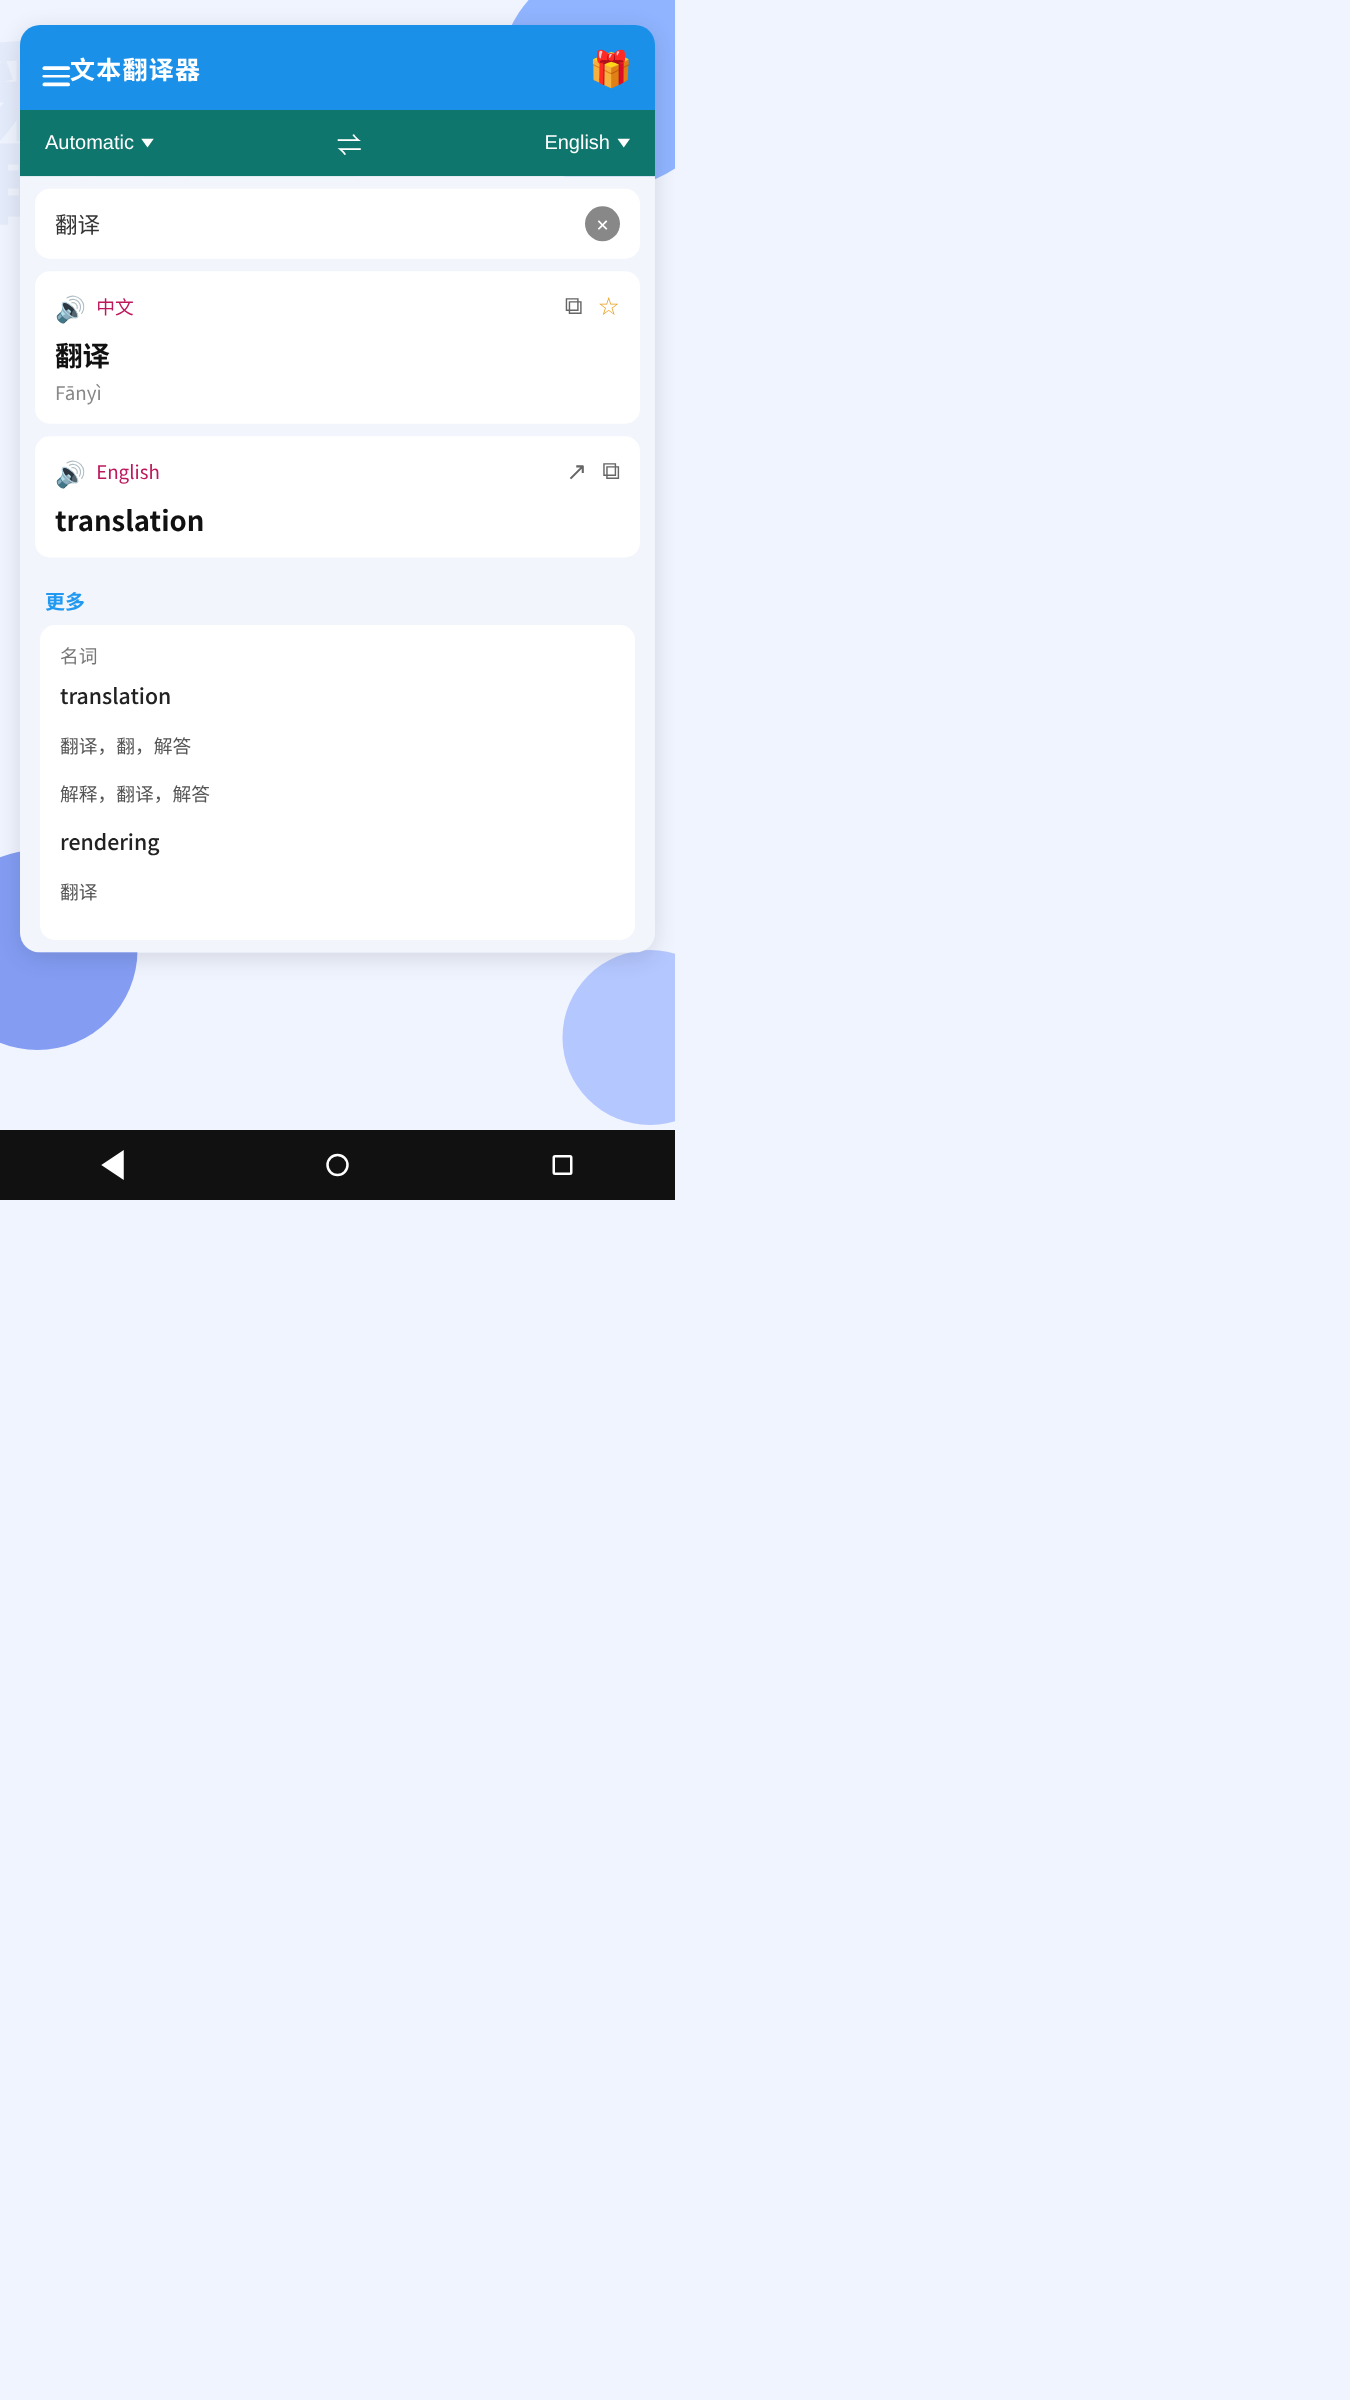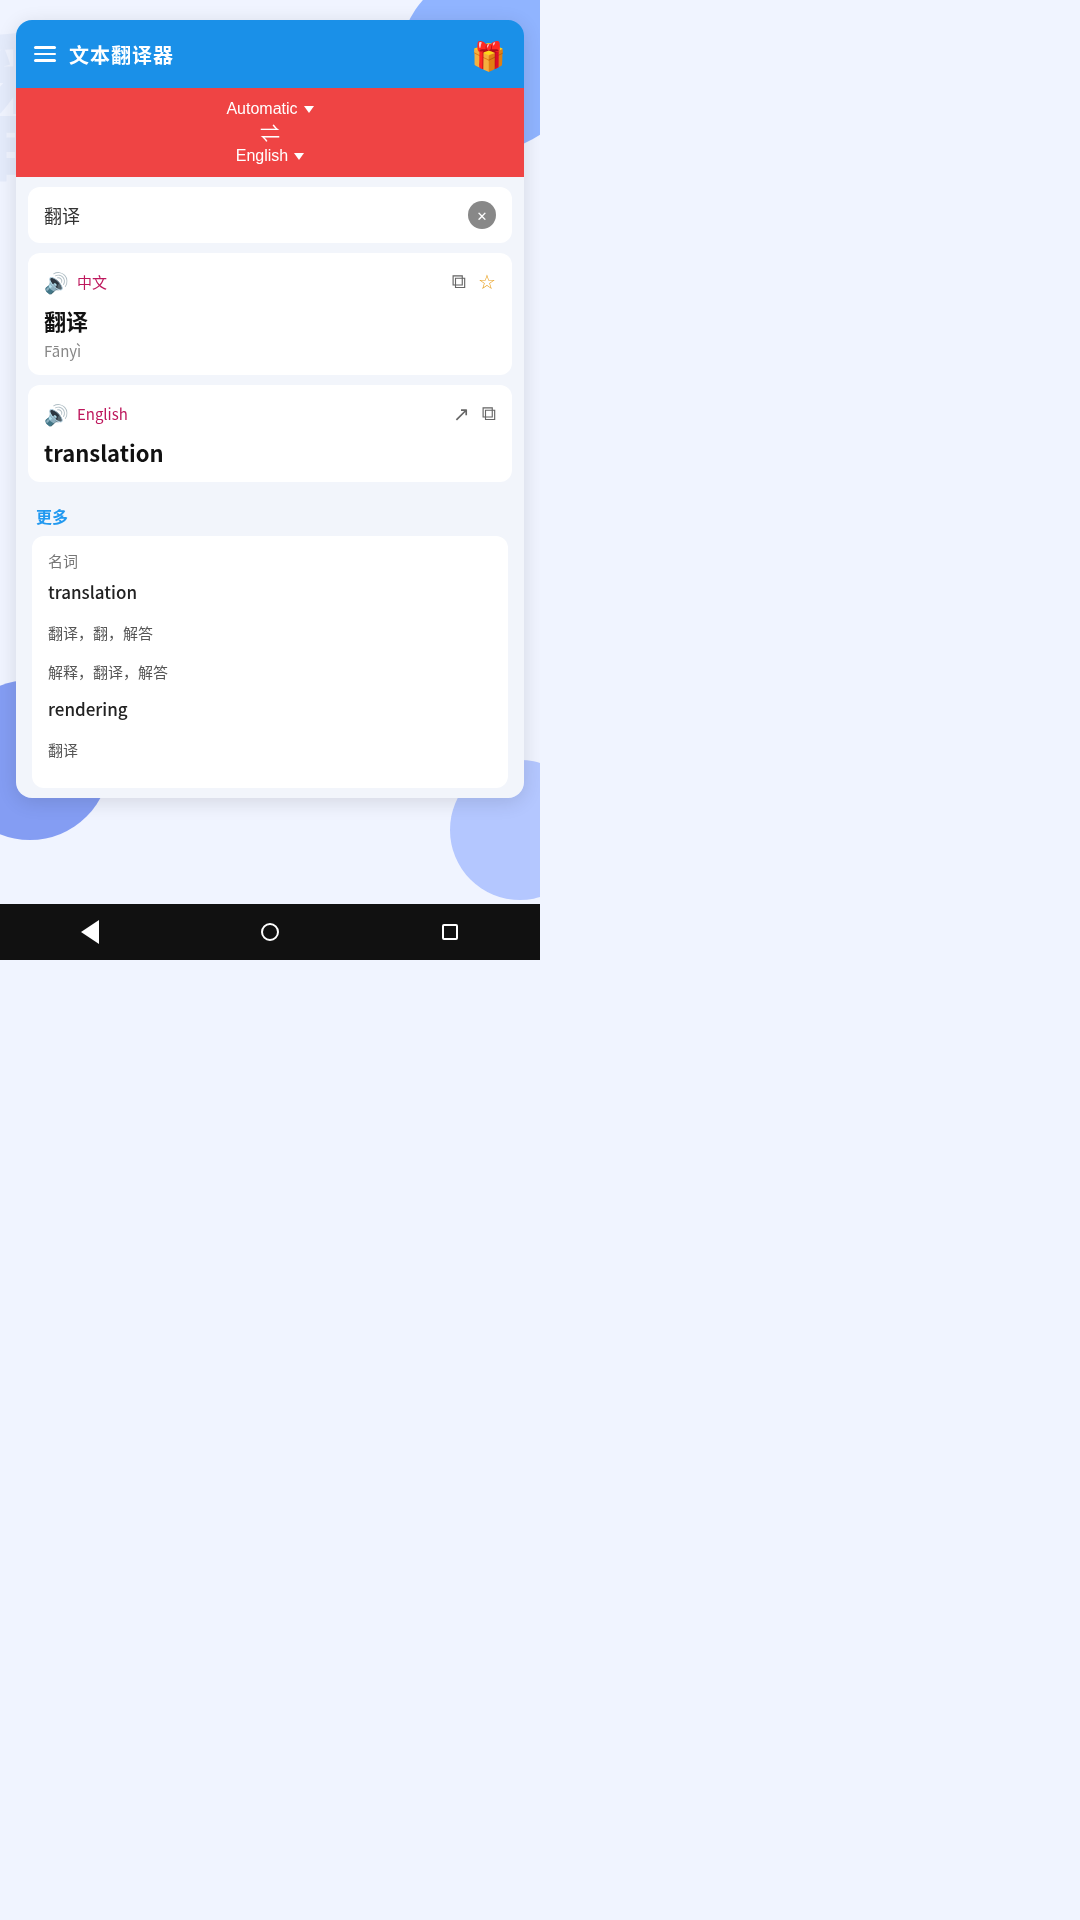--- a/index.html
+++ b/index.html
@@ -111,8 +111,8 @@
     }
     .header-left {
       display: flex;
-      align-items: center;
-      gap: 13px;
+      align-items: flex-end;
+      gap: 0;
     }
     .hamburger-icon {
       display: flex;

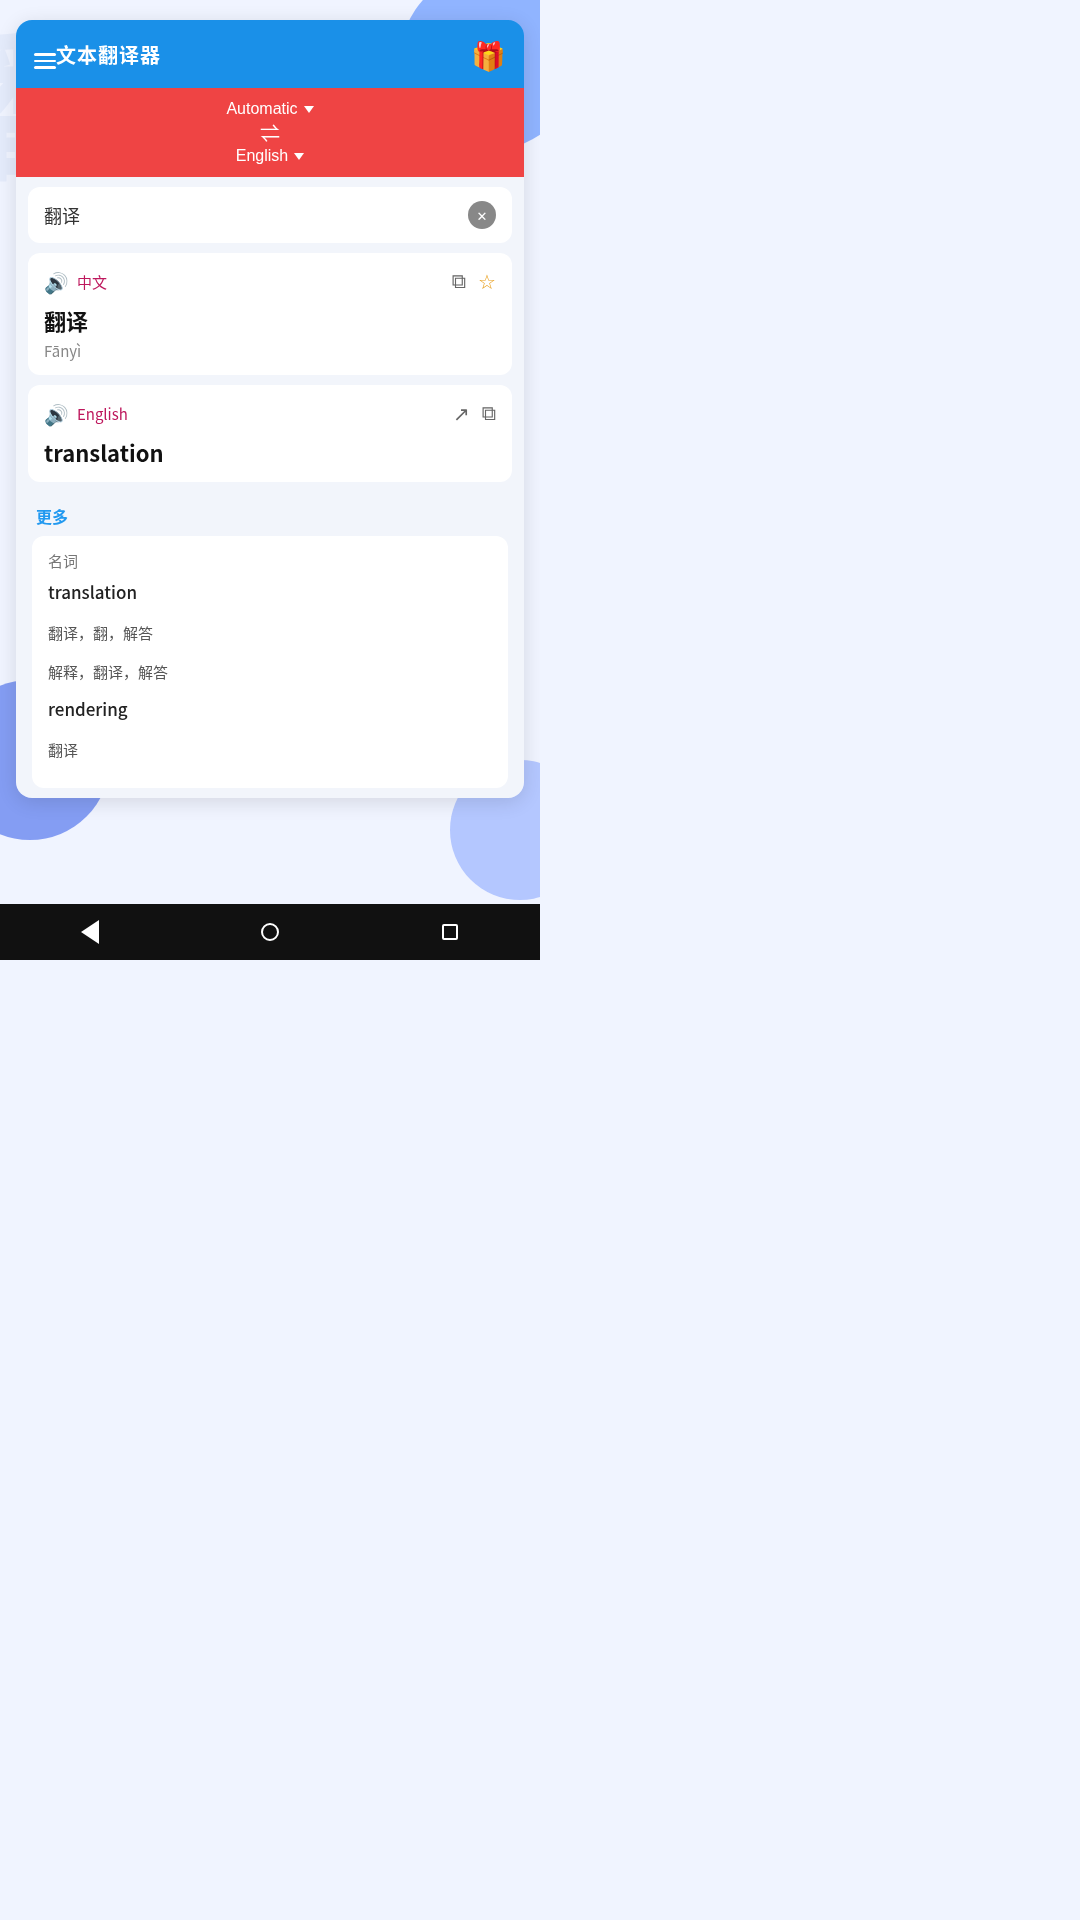--- a/index.html
+++ b/index.html
@@ -139,12 +139,11 @@
 
     
     .lang-bar {
-      background: #ef4444;
+      background: #0f766e;
       padding: 12px 20px;
       display: flex;
       align-items: center;
       justify-content: space-between;
-      flex-direction: column;
     }
     .lang-btn {
       color: white;

